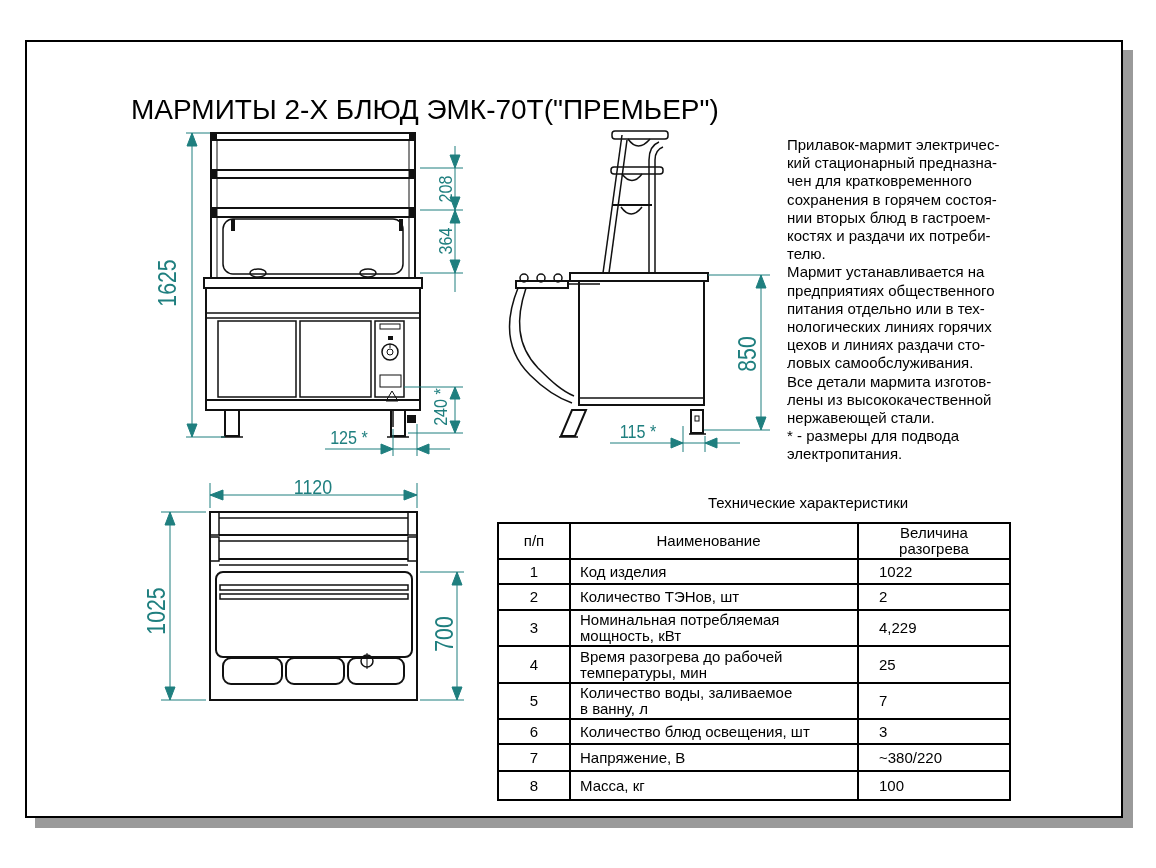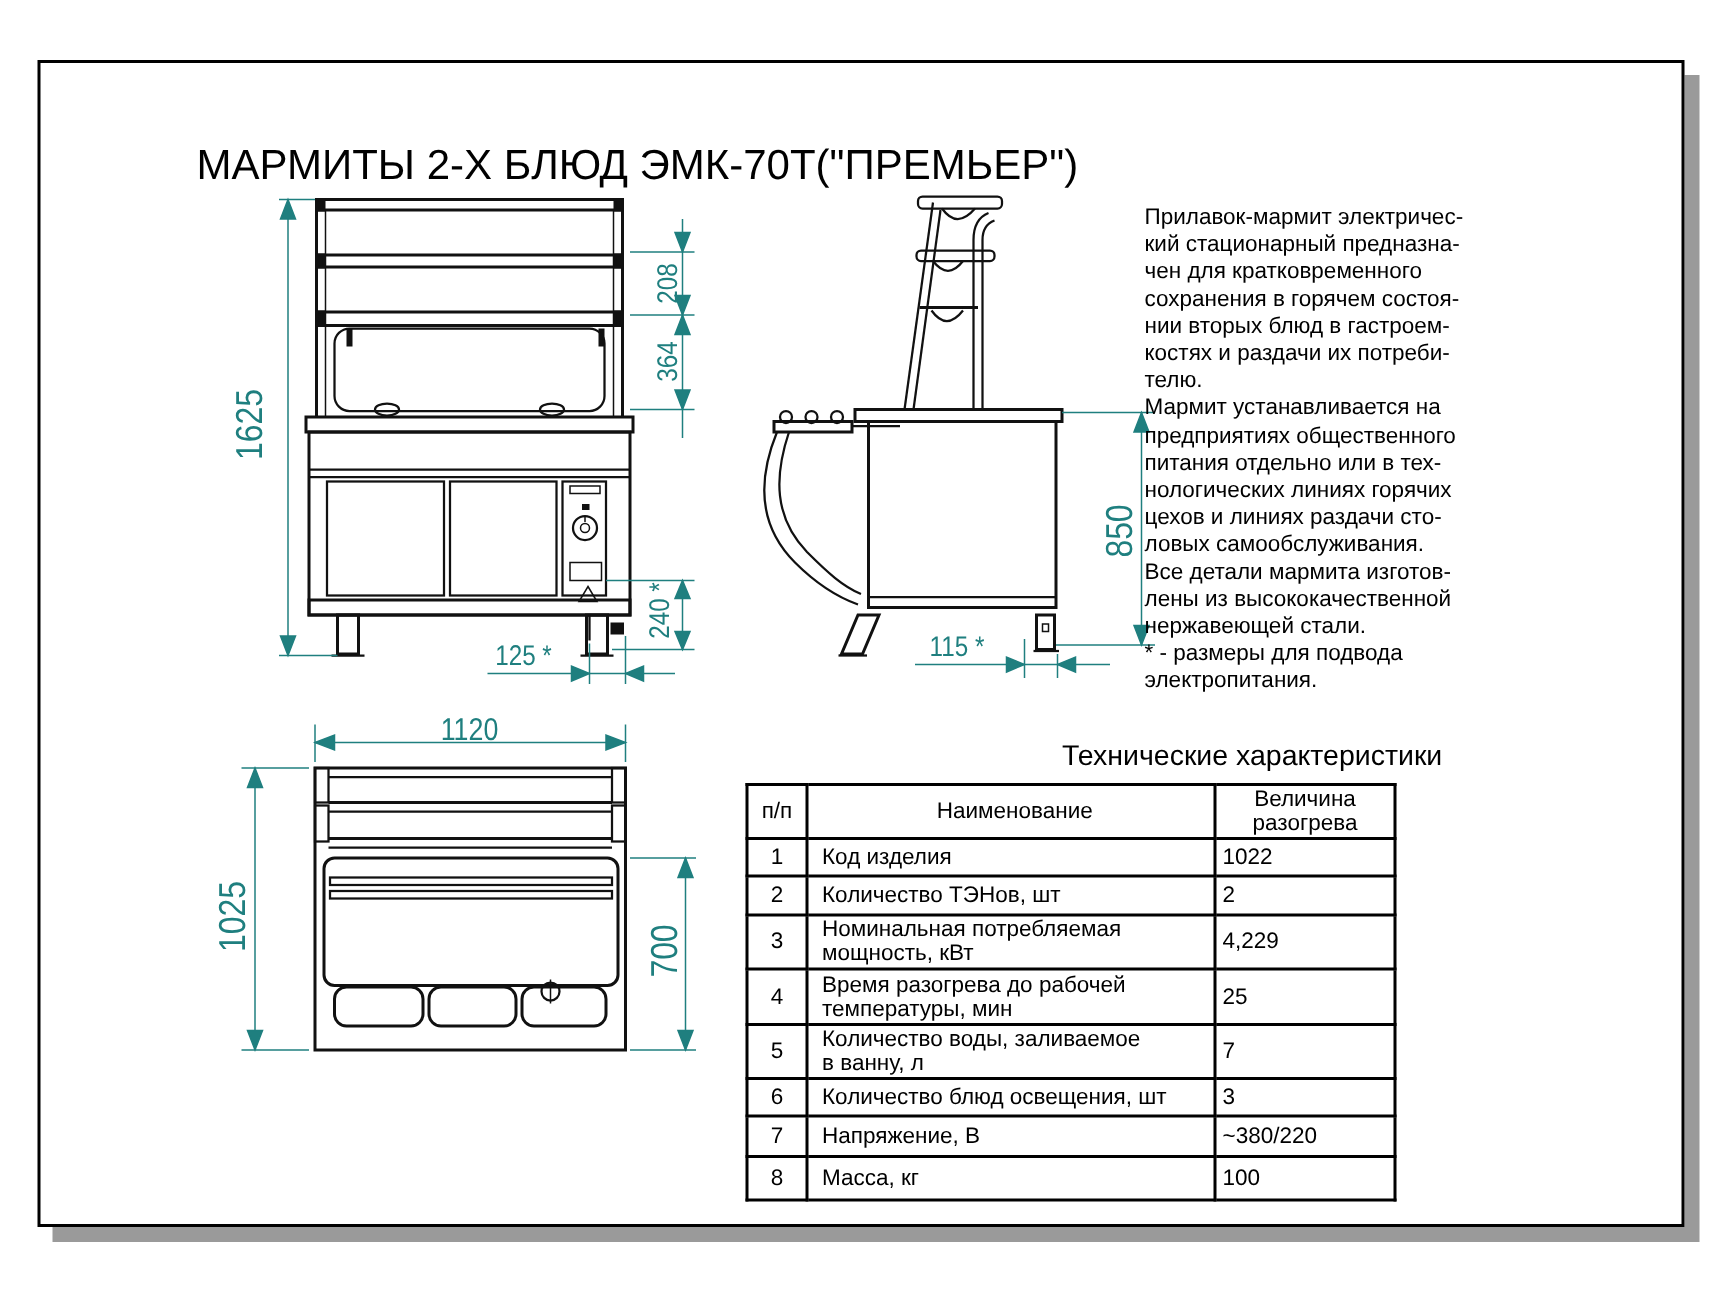--- a/index.html
+++ b/index.html
@@ -16,7 +16,7 @@
   .dim.small{font-size:19px;}
   .dim.horiz{transform:translate(-50%,-50%) scaleX(0.85);}
   .dim.rot{transform:translate(-50%,-50%) rotate(-90deg) scaleX(0.85);}
-  .descr{position:absolute;left:763px;top:121px;width:238px;font-size:15px;
+  .descr{position:absolute;left:787px;top:121px;width:238px;font-size:15px;
          line-height:18.2px;white-space:pre-line;z-index:3;}
   .specs-title{position:absolute;left:708px;top:494px;font-size:19px;z-index:3;}
   table.specs{position:absolute;left:497px;top:522px;border-collapse:collapse;

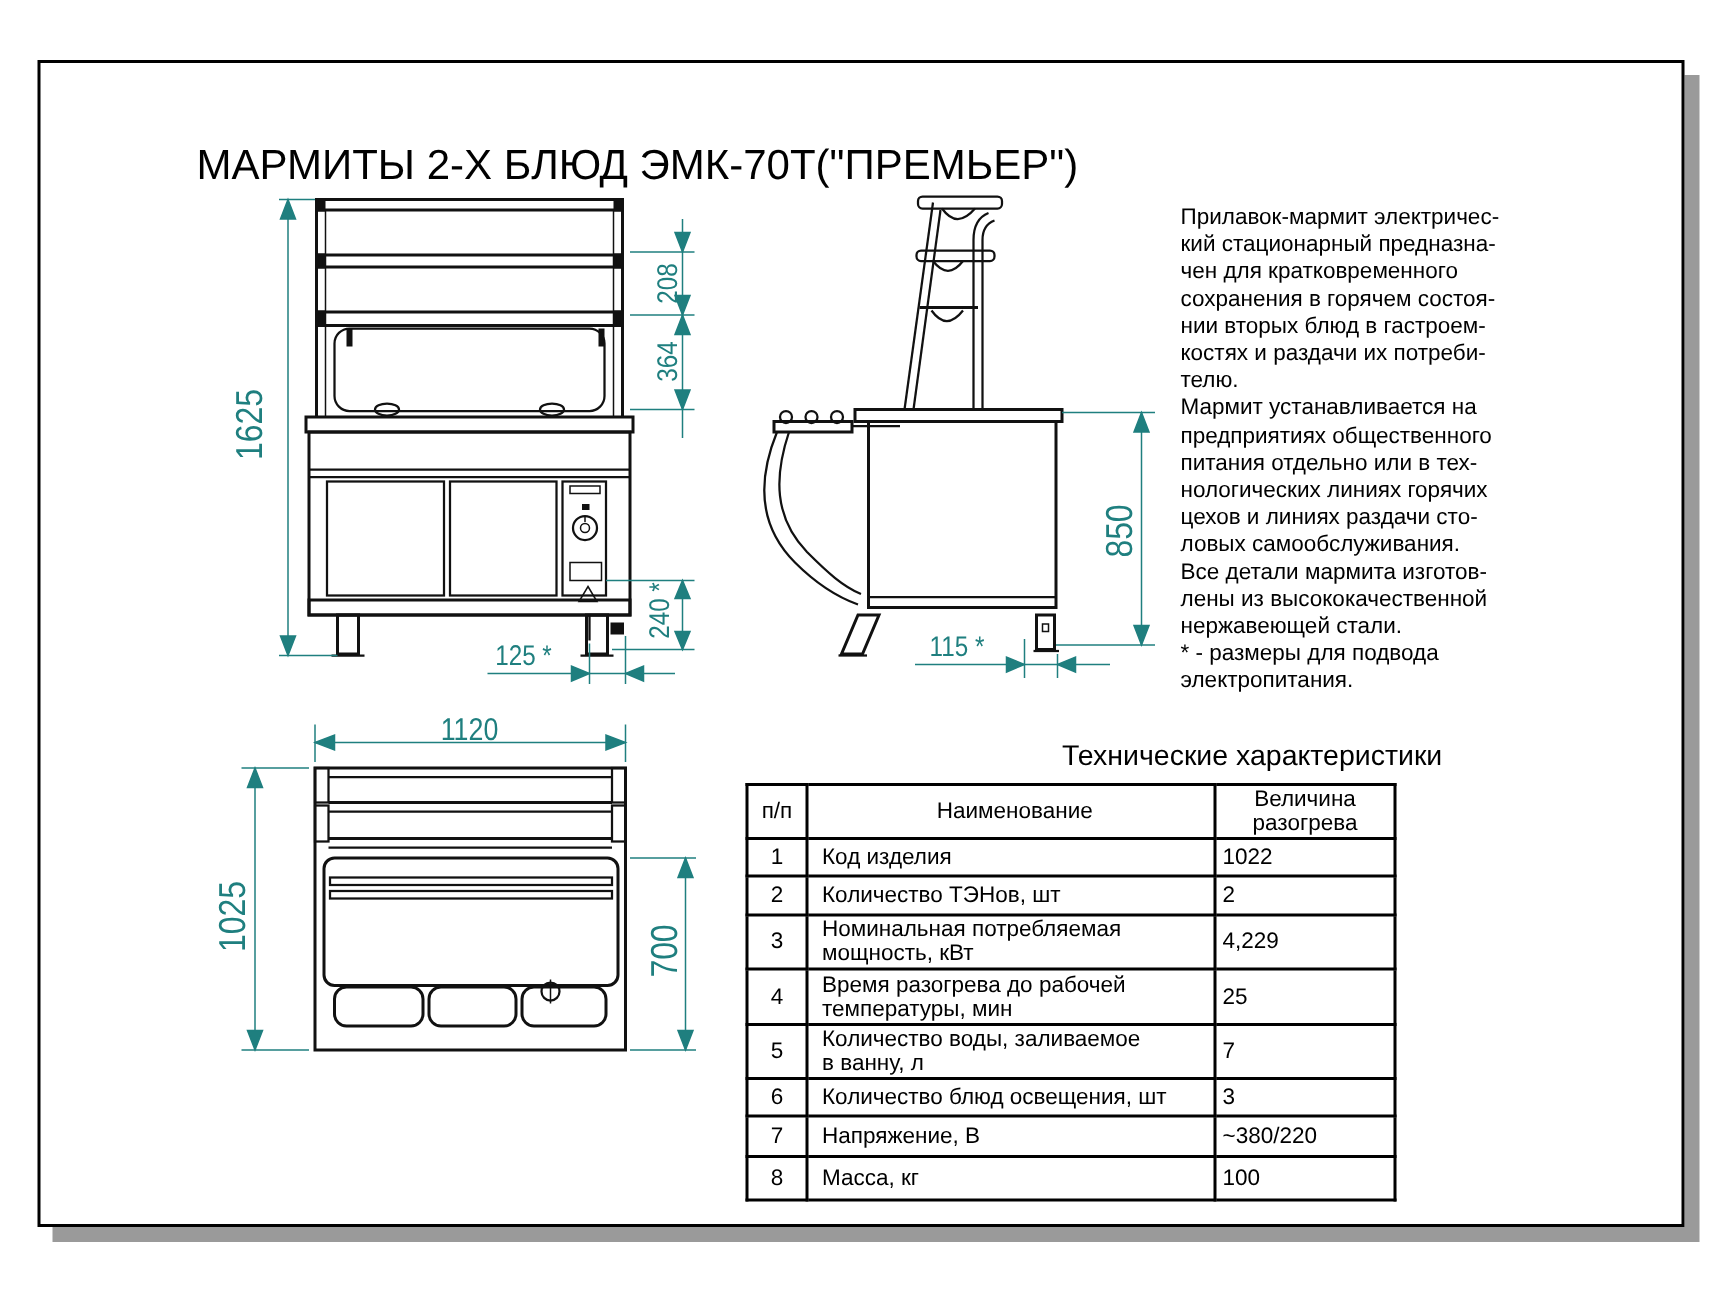--- a/index.html
+++ b/index.html
@@ -18,7 +18,7 @@
   .dim.rot{transform:translate(-50%,-50%) rotate(-90deg) scaleX(0.85);}
   .descr{position:absolute;left:787px;top:121px;width:238px;font-size:15px;
          line-height:18.2px;white-space:pre-line;z-index:3;}
-  .specs-title{position:absolute;left:708px;top:494px;font-size:19px;z-index:3;}
+  .specs-title{position:absolute;left:708px;top:494px;font-size:15px;z-index:3;}
   table.specs{position:absolute;left:497px;top:522px;border-collapse:collapse;
               table-layout:fixed;z-index:3;font-size:15px;}
   table.specs th,table.specs td{border:2px solid #000;padding:1px 4px;

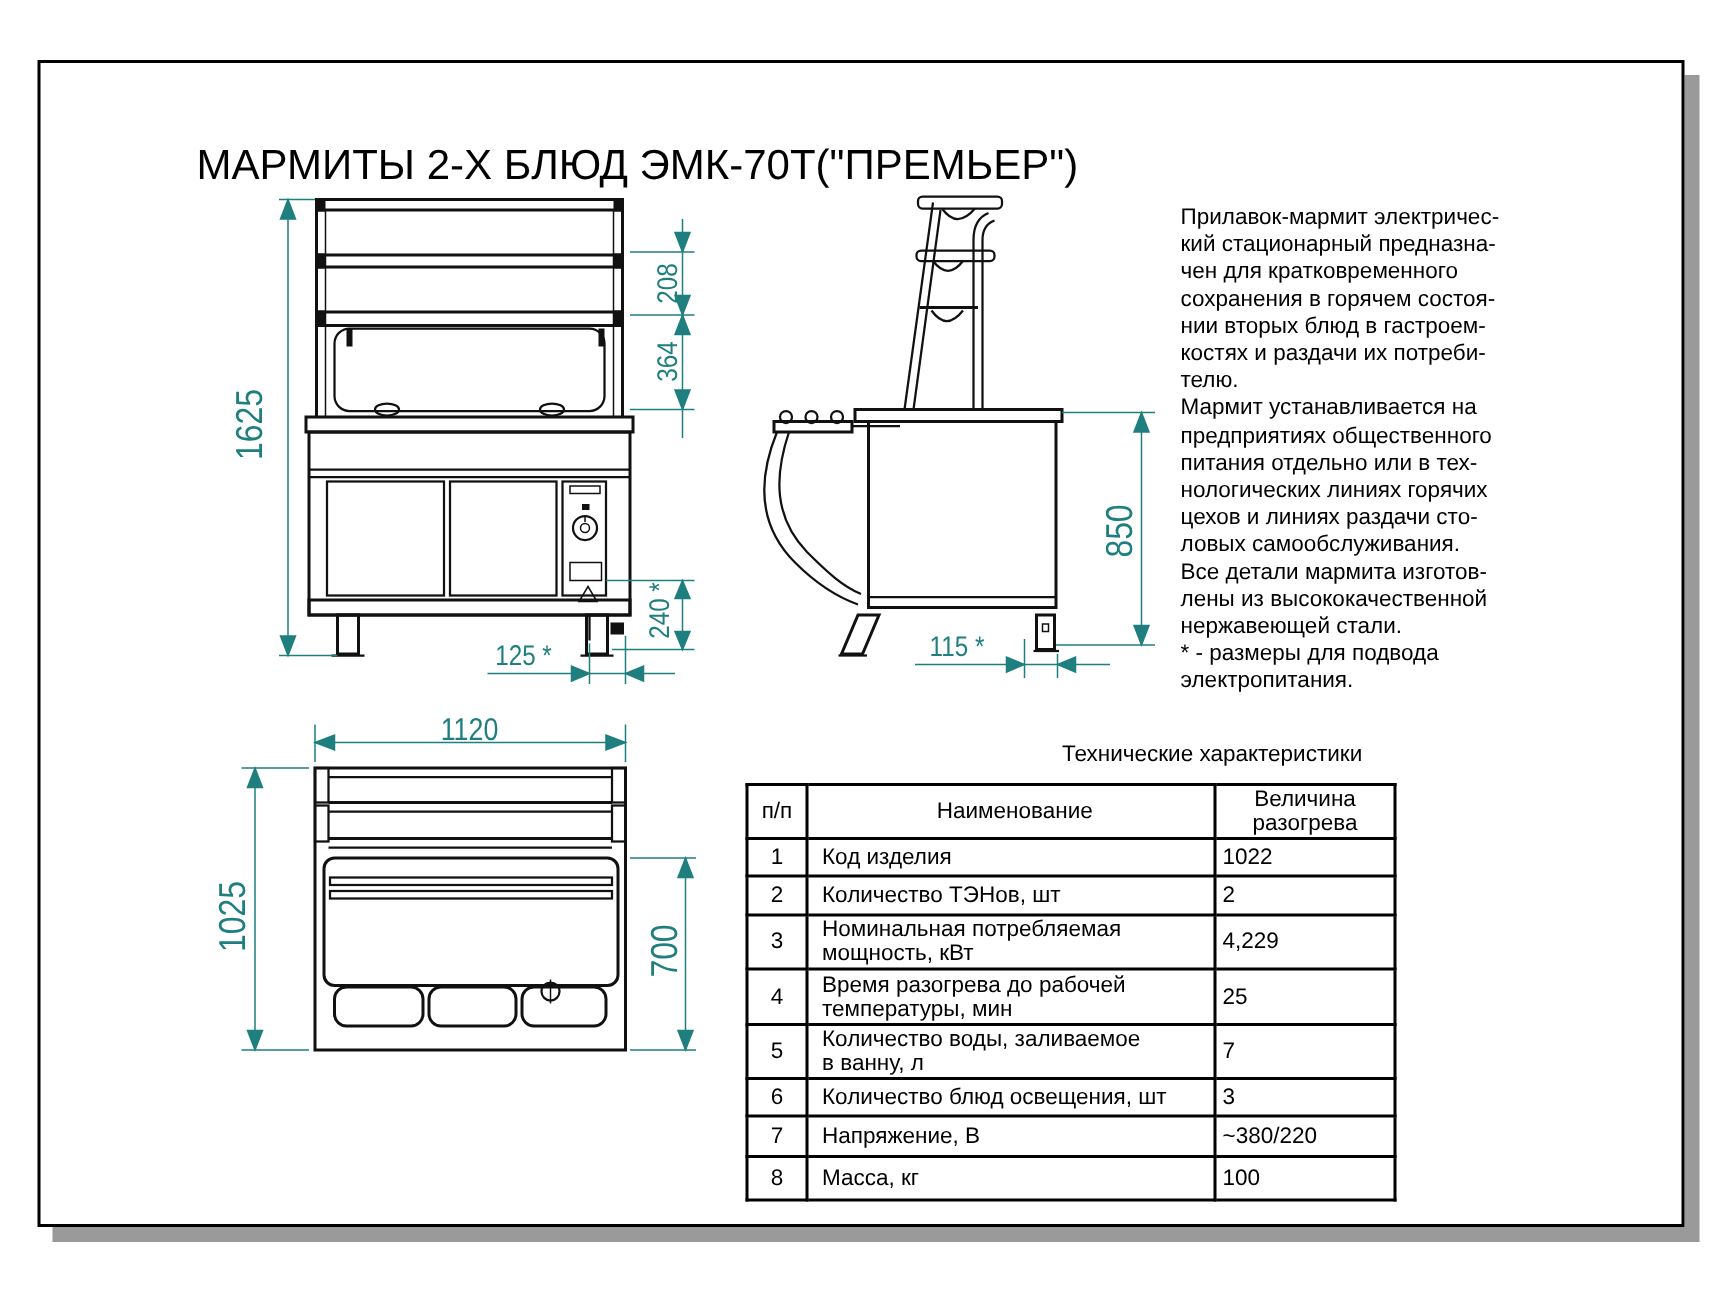--- a/index.html
+++ b/index.html
@@ -21,7 +21,7 @@
   .specs-title{position:absolute;left:708px;top:494px;font-size:15px;z-index:3;}
   table.specs{position:absolute;left:497px;top:522px;border-collapse:collapse;
               table-layout:fixed;z-index:3;font-size:15px;}
-  table.specs th,table.specs td{border:2px solid #000;padding:1px 4px;
+  table.specs th,table.specs td{border:2px solid #000;padding:1px 20px;
               white-space:pre-line;line-height:16px;vertical-align:middle;}
   table.specs th{font-weight:normal;text-align:center;}
   .c-num{width:30px;text-align:center;}

